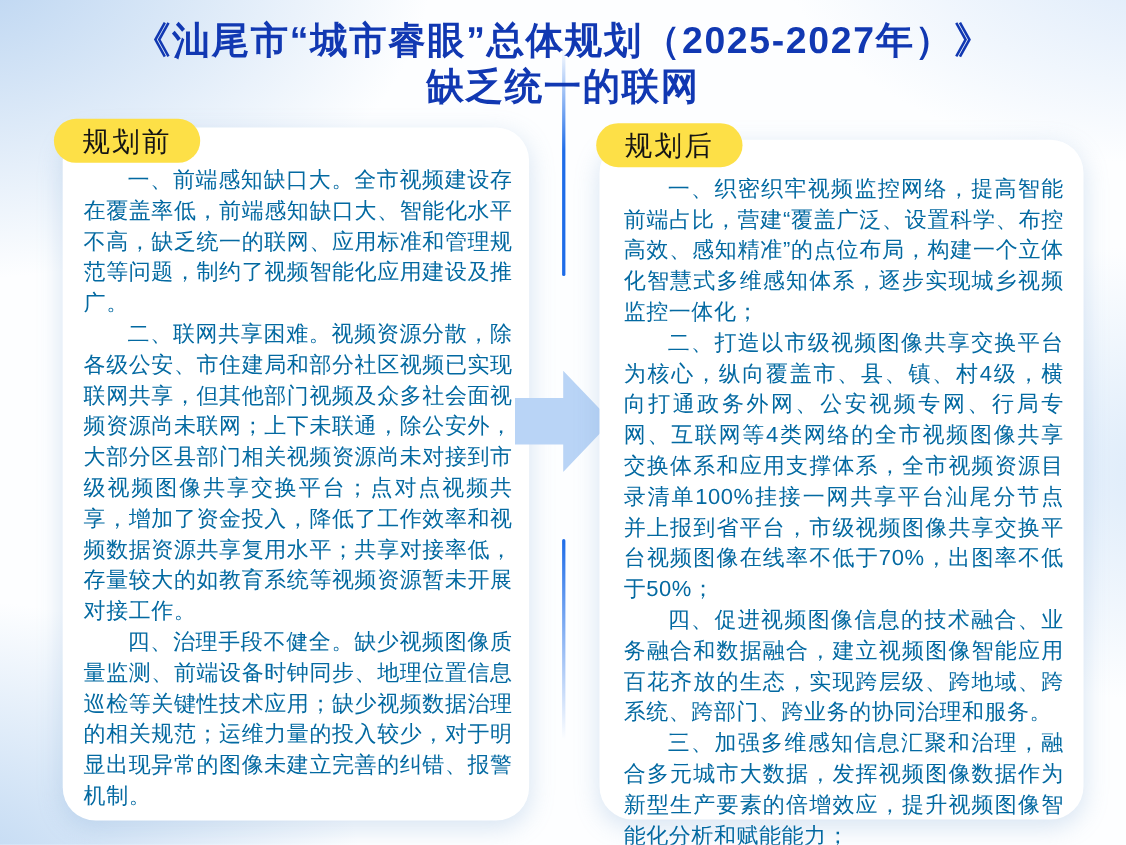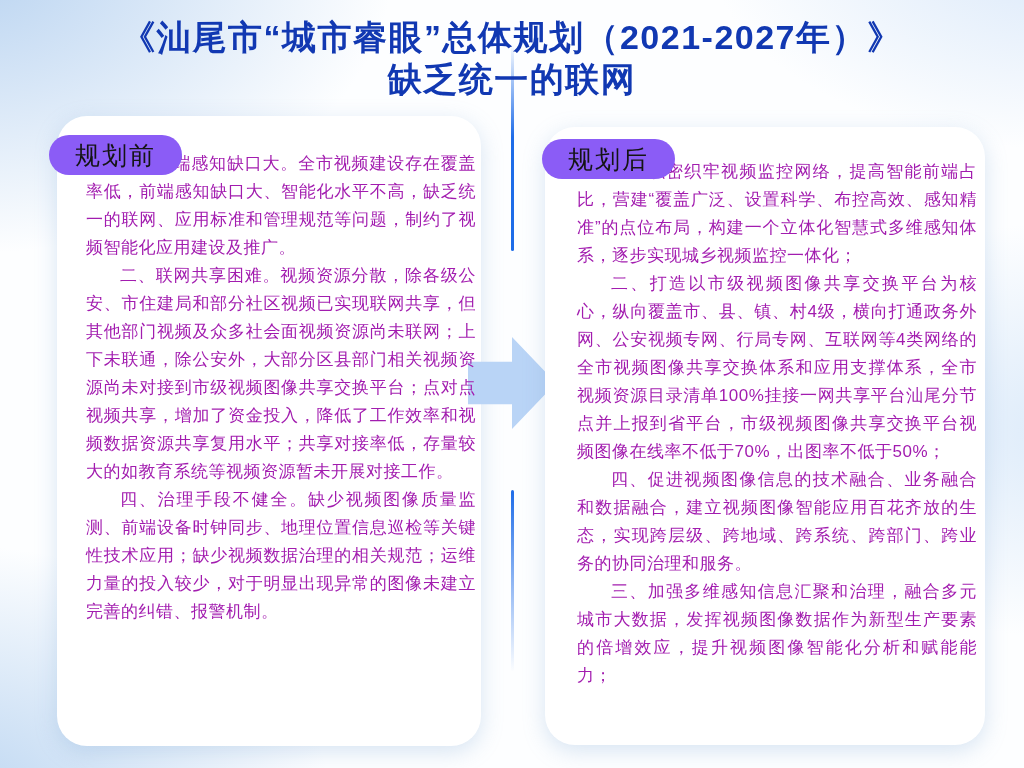--- a/index.html
+++ b/index.html
@@ -49,7 +49,7 @@
 <body>
 
 <div class="title-wrap">
-  <div class="title-line">《汕尾市“城市睿眼”总体规划（2021-2027年）》</div>
+  <div class="title-line">《汕尾市“城市睿眼”总体规划（2025-2027年）》</div>
   <div class="title-line">缺乏统一的联网</div>
 </div>
 

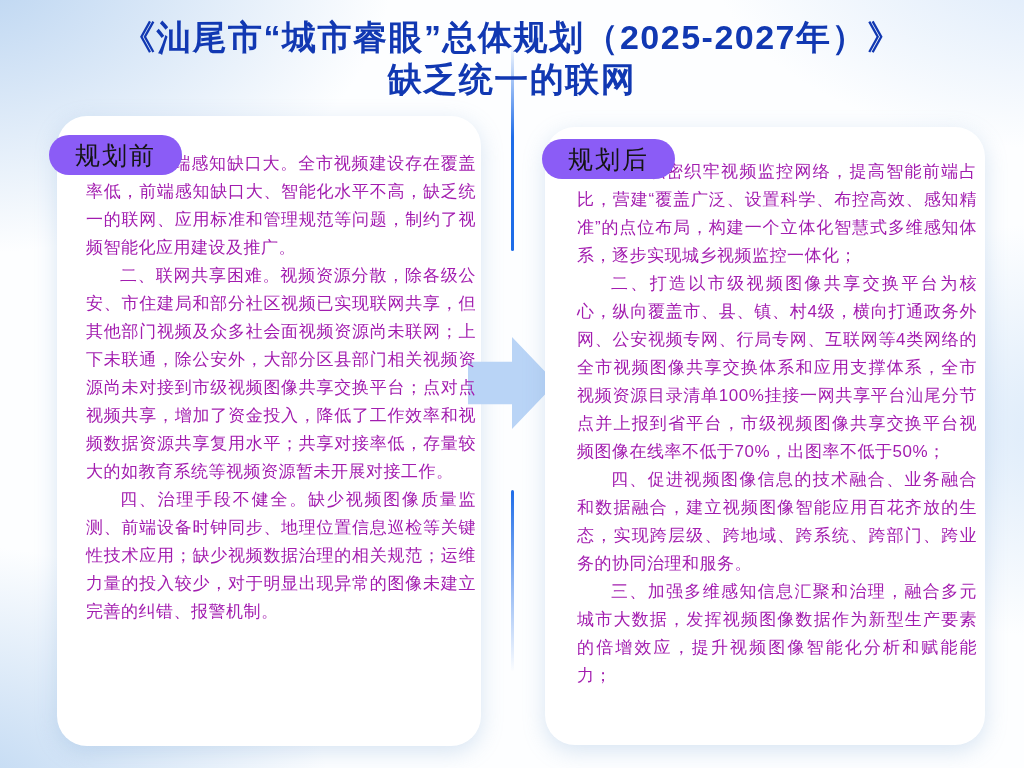--- a/index.html
+++ b/index.html
@@ -24,9 +24,9 @@
   .panel.before{left:57px;top:116px;width:424px;height:630px;}
   .panel.after{left:545px;top:127px;width:440px;height:618px;}
   .pill{
-    position:absolute;z-index:4;background:#8b5cf6;border-radius:20px;height:40px;
+    position:absolute;z-index:4;background:#fde047;border-radius:20px;height:40px;
     display:flex;align-items:center;padding:0 26px;
-    font-size:25px;color:#141414;letter-spacing:2px;margin-top:27px;
+    font-size:25px;color:#141414;letter-spacing:2px;
   }
   .pill.before{left:49px;top:108px;}
   .pill.after{left:542px;top:112px;}

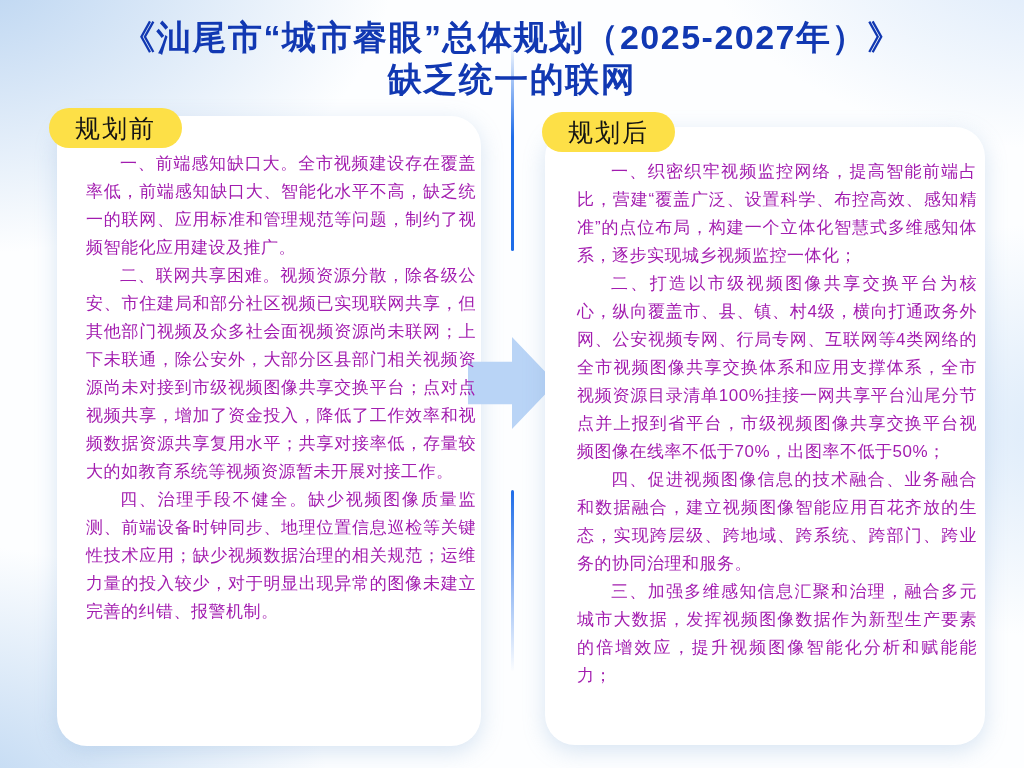--- a/index.html
+++ b/index.html
@@ -31,8 +31,8 @@
   .pill.before{left:49px;top:108px;}
   .pill.after{left:542px;top:112px;}
   .content{
-    position:absolute;z-index:3;font-size:17px;line-height:28px;color:#a21caf;
-    text-align:justify;text-justify:inter-character;letter-spacing:0.5px;margin-left:10px;
+    position:absolute;z-index:3;font-size:20px;line-height:28px;color:#0369a1;
+    text-align:justify;text-justify:inter-character;letter-spacing:0.5px;
   }
   .content.before{left:76px;top:150px;width:390px;}
   .content.after{left:567px;top:158px;width:400px;}

